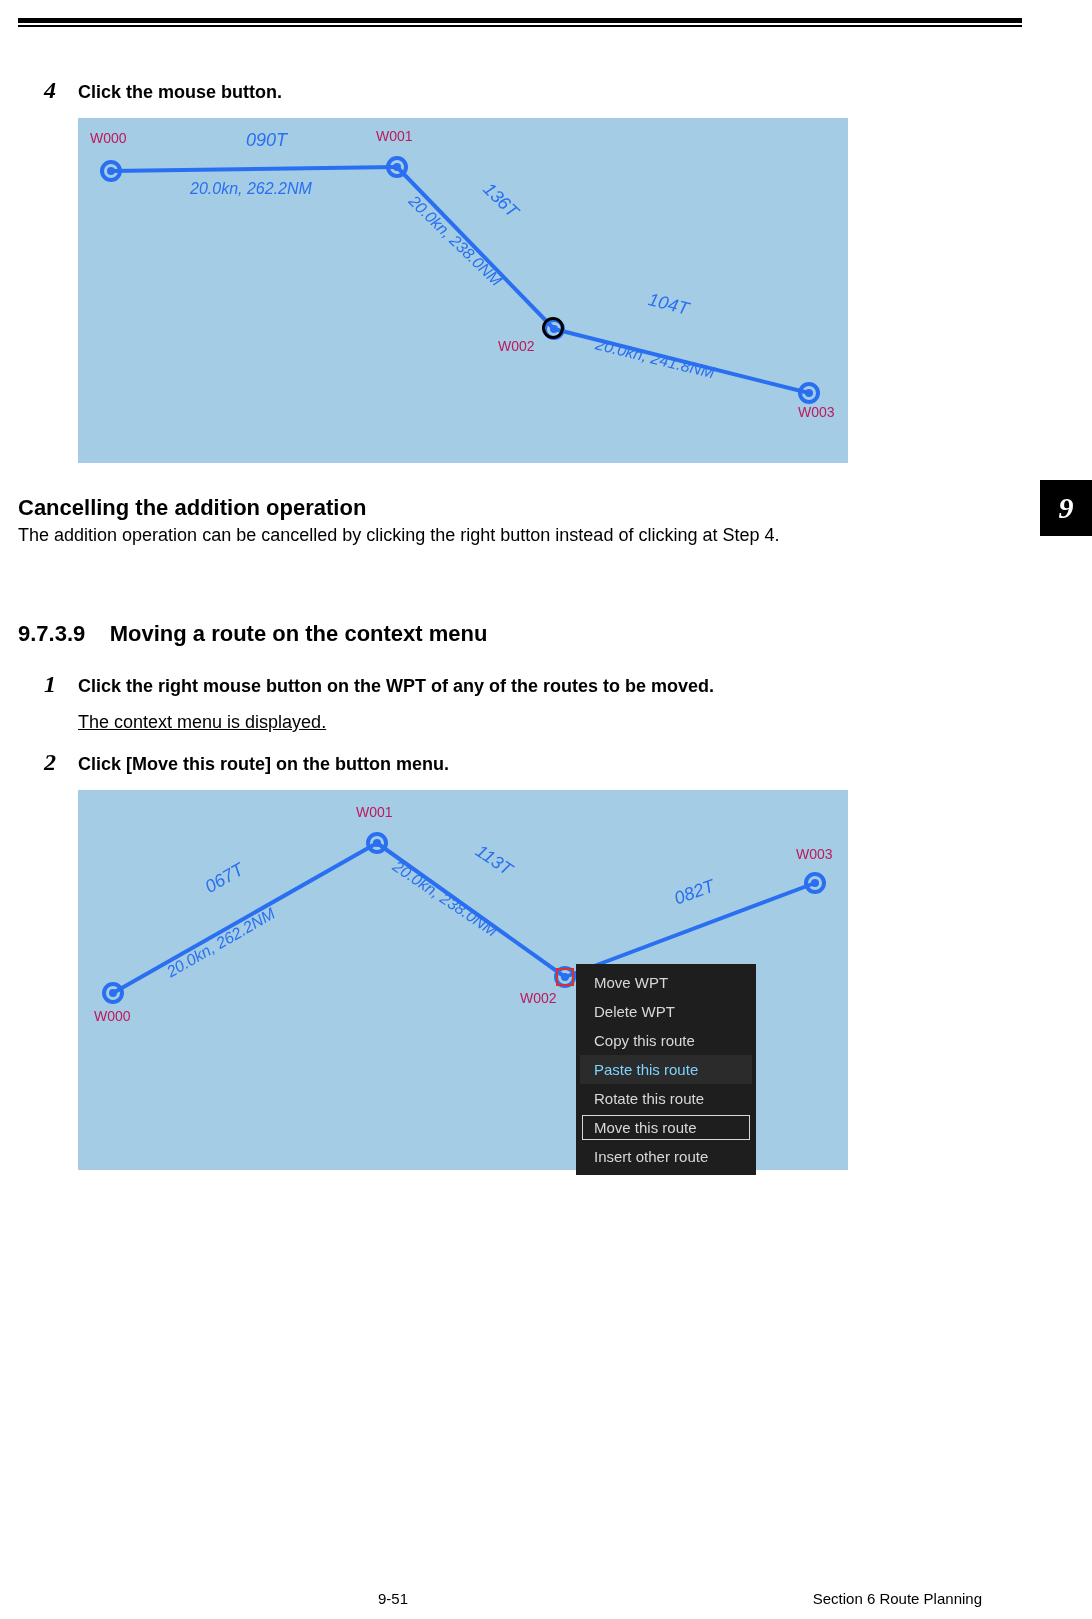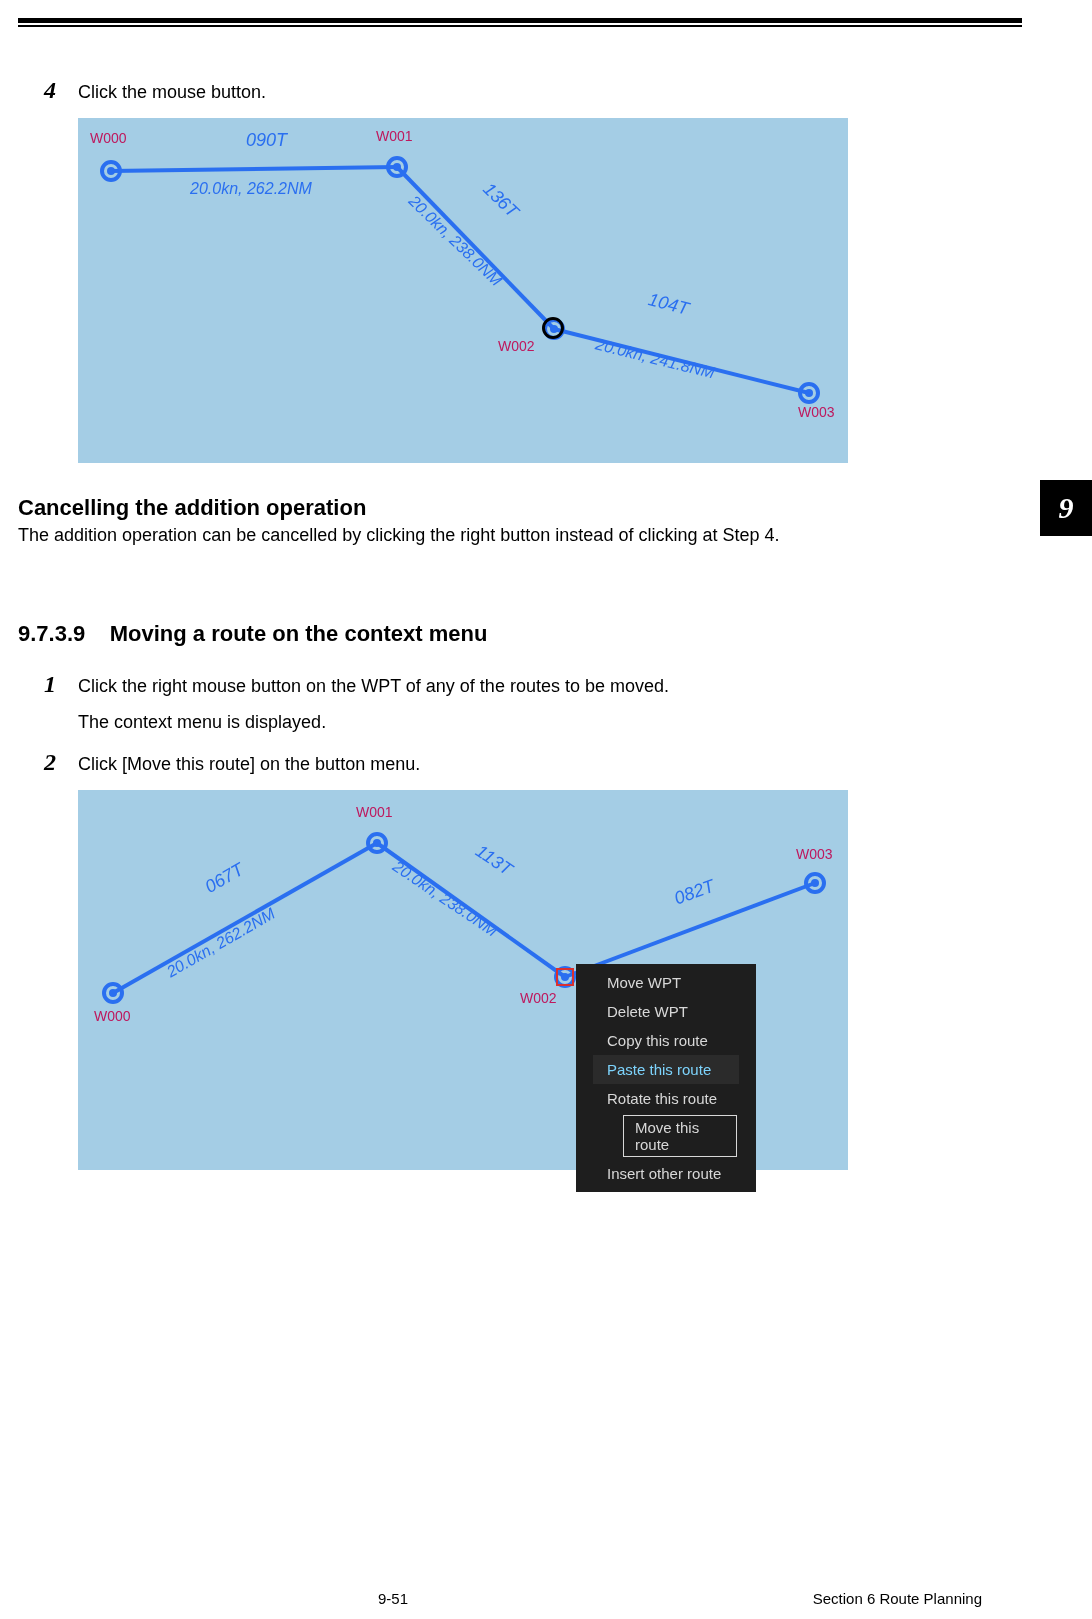--- a/index.html
+++ b/index.html
@@ -9,7 +9,7 @@
   .sub-rule { border-top: 2px solid #000; margin-bottom: 50px; }
   .step-row { display: flex; align-items: baseline; gap: 22px; margin-left: 12px; margin-bottom: 14px; }
   .step-num { font-size: 24px; font-weight: bold; font-style: italic; font-family: Georgia, 'Times New Roman', serif; width: 26px; text-align: right; }
-  .step-text { font-size: 18px; font-weight: normal; }
+  .step-text { font-size: 18px; font-weight: bold; }
   .step-desc { font-size: 18px; margin-left: 60px; margin-top: 2px; margin-bottom: 16px; }
   .diagram-wrap { margin-left: 60px; margin-bottom: 32px; }
   .diagram1 { width: 770px; height: 345px; background: #a4cde5; position: relative; }

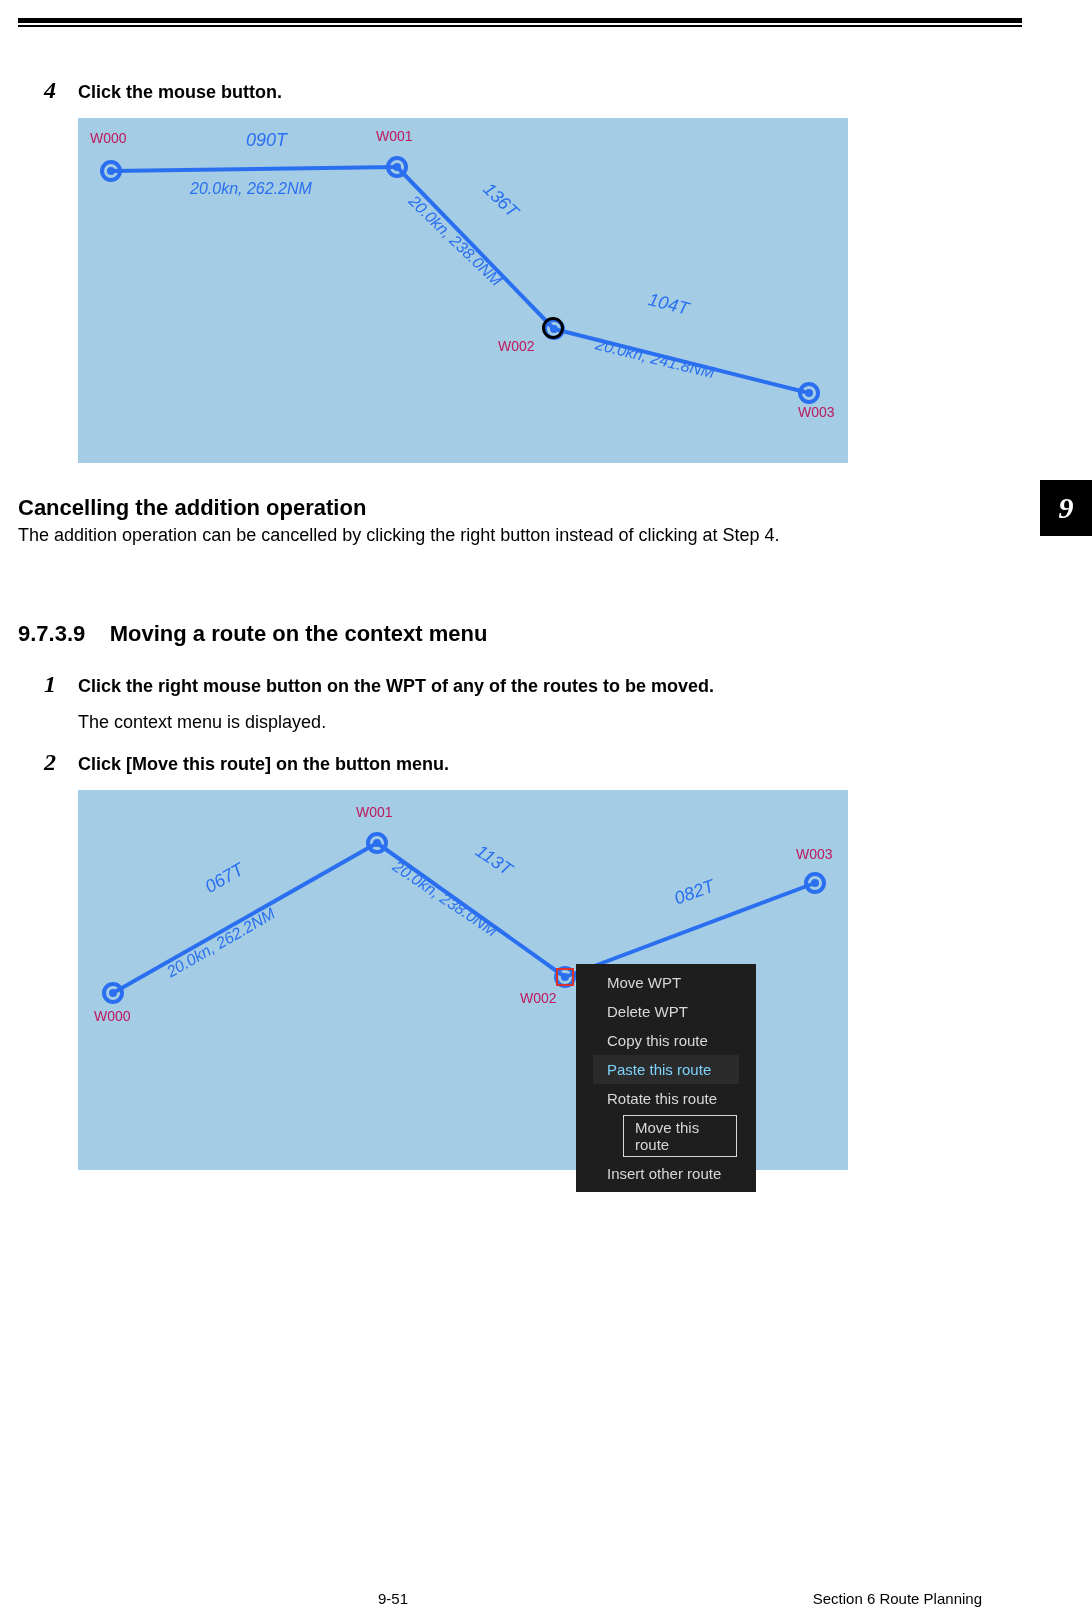--- a/index.html
+++ b/index.html
@@ -10,7 +10,7 @@
   .step-row { display: flex; align-items: baseline; gap: 22px; margin-left: 12px; margin-bottom: 14px; }
   .step-num { font-size: 24px; font-weight: bold; font-style: italic; font-family: Georgia, 'Times New Roman', serif; width: 26px; text-align: right; }
   .step-text { font-size: 18px; font-weight: bold; }
-  .step-desc { font-size: 18px; margin-left: 60px; margin-top: 2px; margin-bottom: 16px; }
+  .step-desc { font-size: 18px; margin-left: 60px; margin-top: 2px; margin-bottom: 16px; text-decoration: underline; }
   .diagram-wrap { margin-left: 60px; margin-bottom: 32px; }
   .diagram1 { width: 770px; height: 345px; background: #a4cde5; position: relative; }
   .diagram2 { width: 770px; height: 380px; background: #a4cde5; position: relative; }

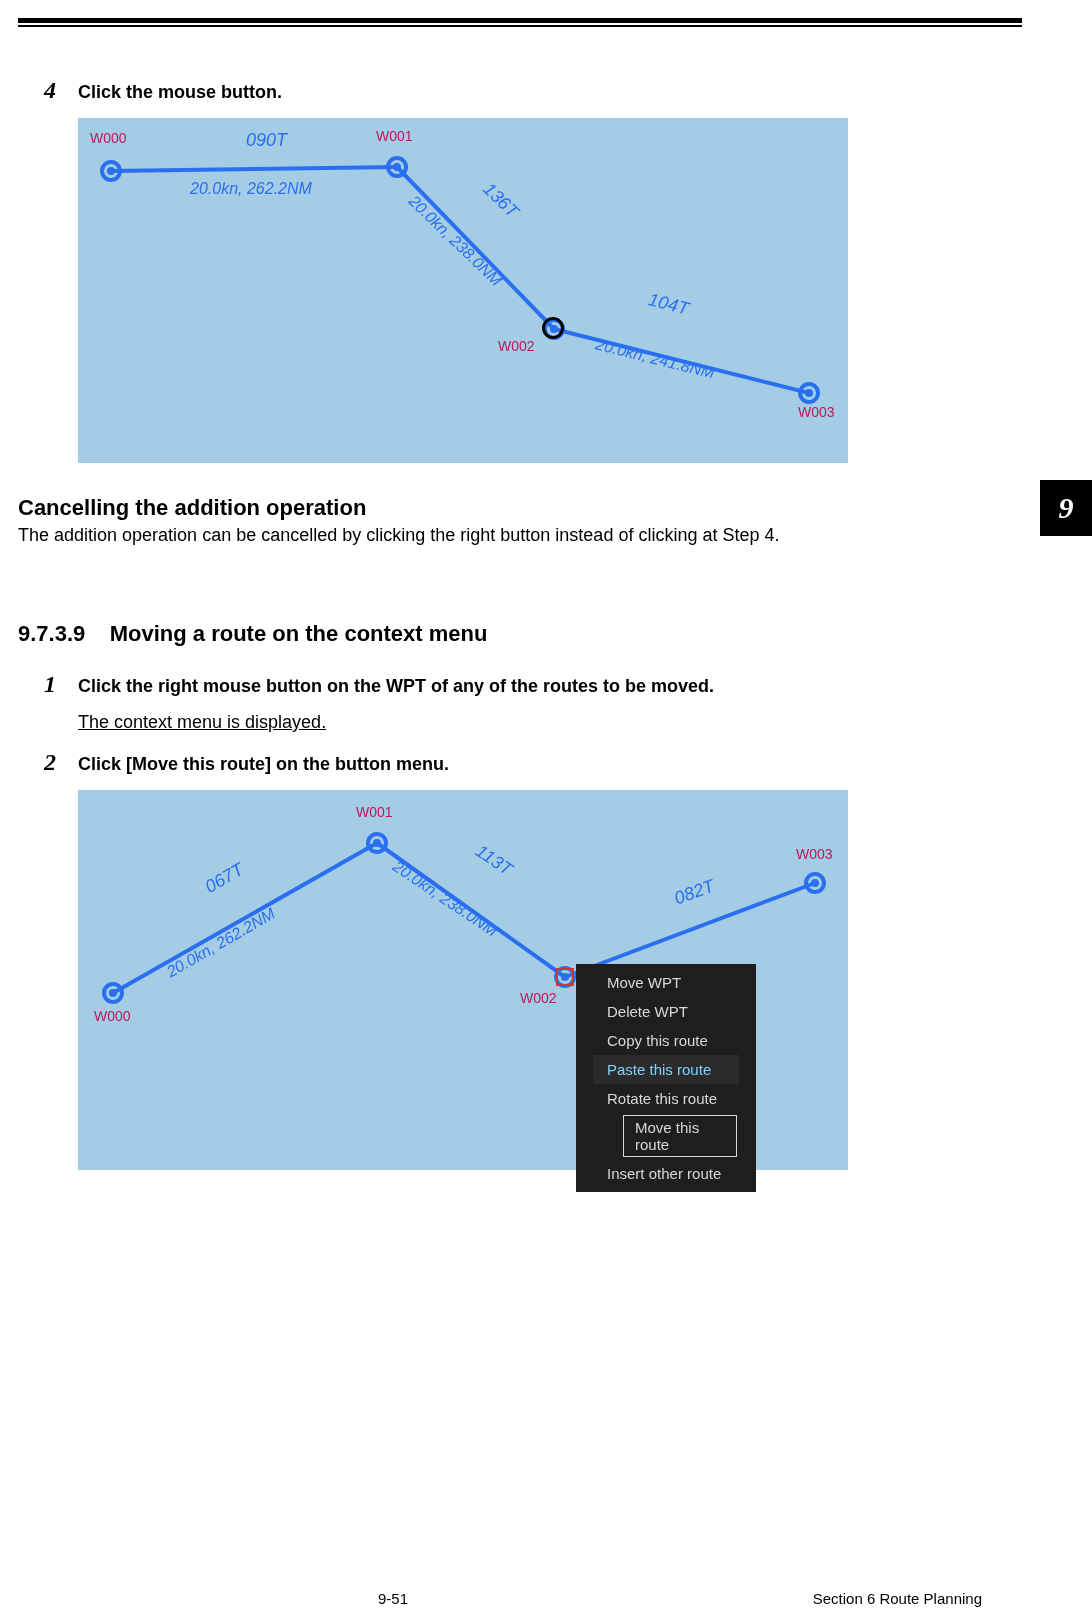--- a/index.html
+++ b/index.html
@@ -24,7 +24,7 @@
   .h2 { font-size: 22px; font-weight: bold; margin-top: 28px; margin-bottom: 1px; }
   .body-text { font-size: 18px; line-height: 1.5; }
   .section-head { font-size: 22px; font-weight: bold; margin-top: 72px; margin-bottom: 24px; }
-  .ctx-menu { position:absolute; background:#1e1e1e; color:#d8d8d8; font-size:15px; padding:4px 17px; width:180px; }
+  .ctx-menu { position:absolute; background:#1e1e1e; color:#d8d8d8; font-size:15px; padding:4px 4px; width:180px; }
   .ctx-item { padding:6px 14px; }
   .ctx-item.disabled { color:#7dd3fc; background:#2b2b2b; }
   .ctx-item.selected { outline:1px solid #d8d8d8; outline-offset:-3px;margin-left:28px; }

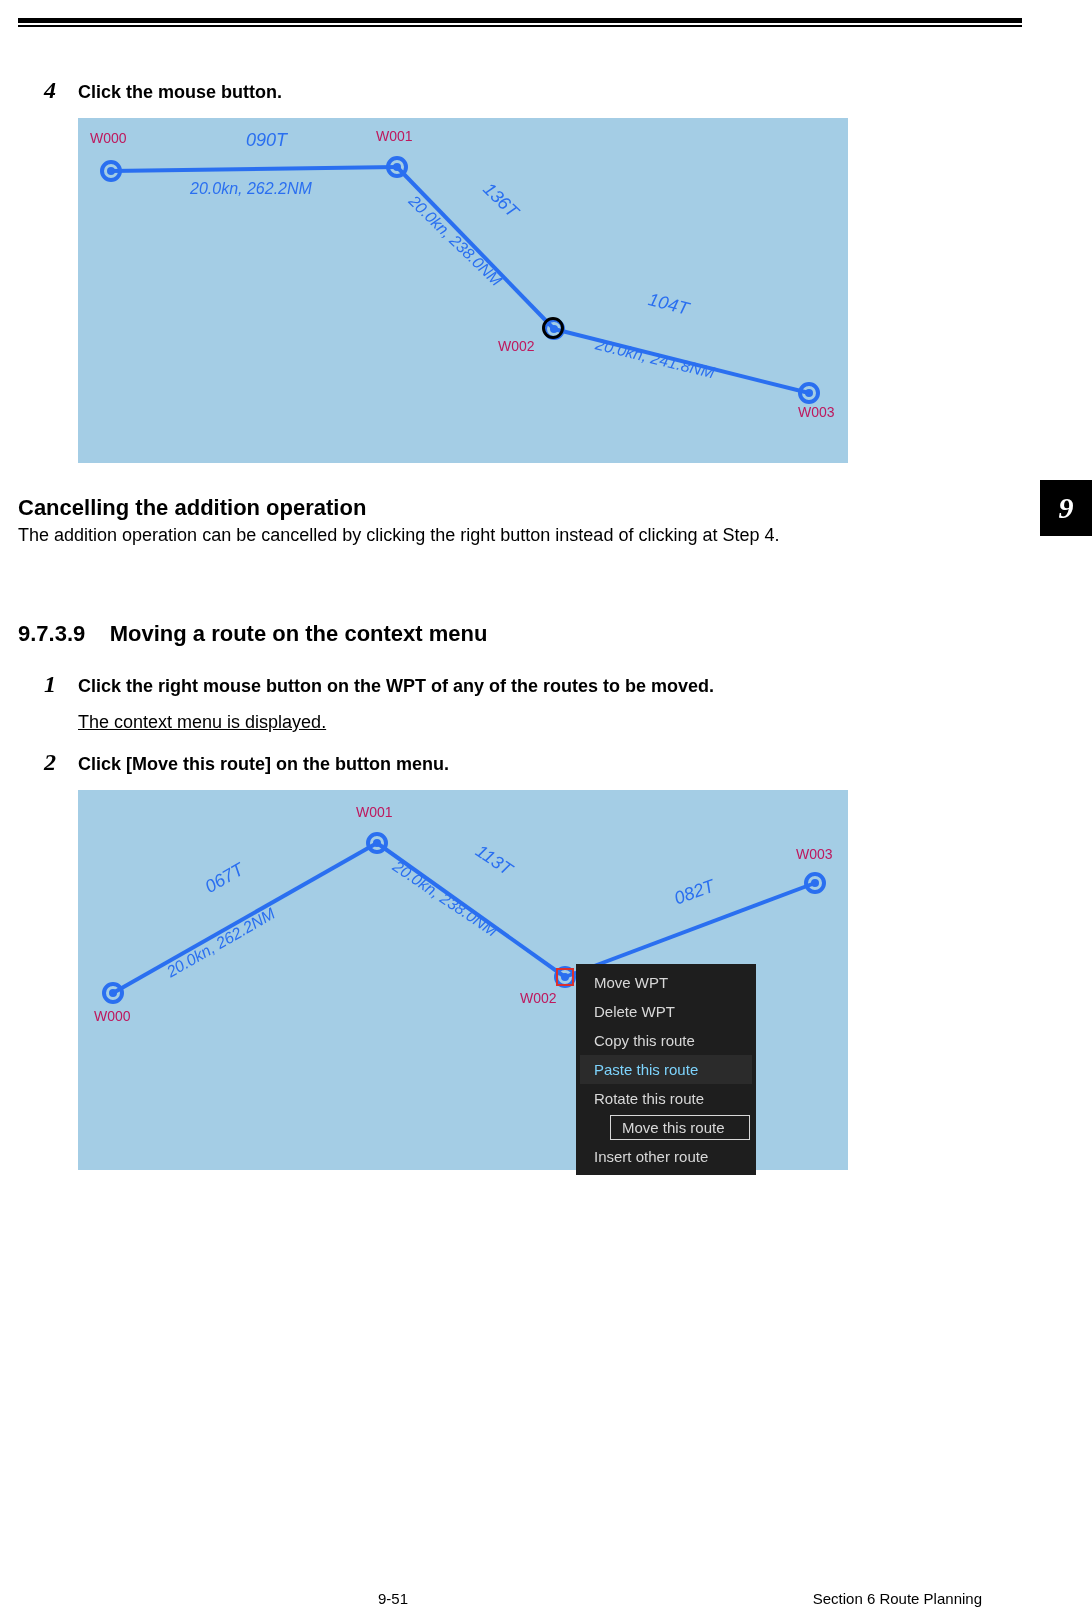--- a/index.html
+++ b/index.html
@@ -27,7 +27,7 @@
   .ctx-menu { position:absolute; background:#1e1e1e; color:#d8d8d8; font-size:15px; padding:4px 4px; width:180px; }
   .ctx-item { padding:6px 14px; }
   .ctx-item.disabled { color:#7dd3fc; background:#2b2b2b; }
-  .ctx-item.selected { outline:1px solid #d8d8d8; outline-offset:-3px;margin-left:28px; }
+  .ctx-item.selected { outline:1px solid #d8d8d8; outline-offset:-3px; }
   .sel-box { position:absolute; border:2px solid #d93030; width:18px; height:18px; }
   .cursor-black { position:absolute; width:22px; height:22px; border:3px solid #000; border-radius:50%; }
   .footer { display:flex; justify-content:space-between; font-size:15px; margin:420px 40px 0 360px; }

